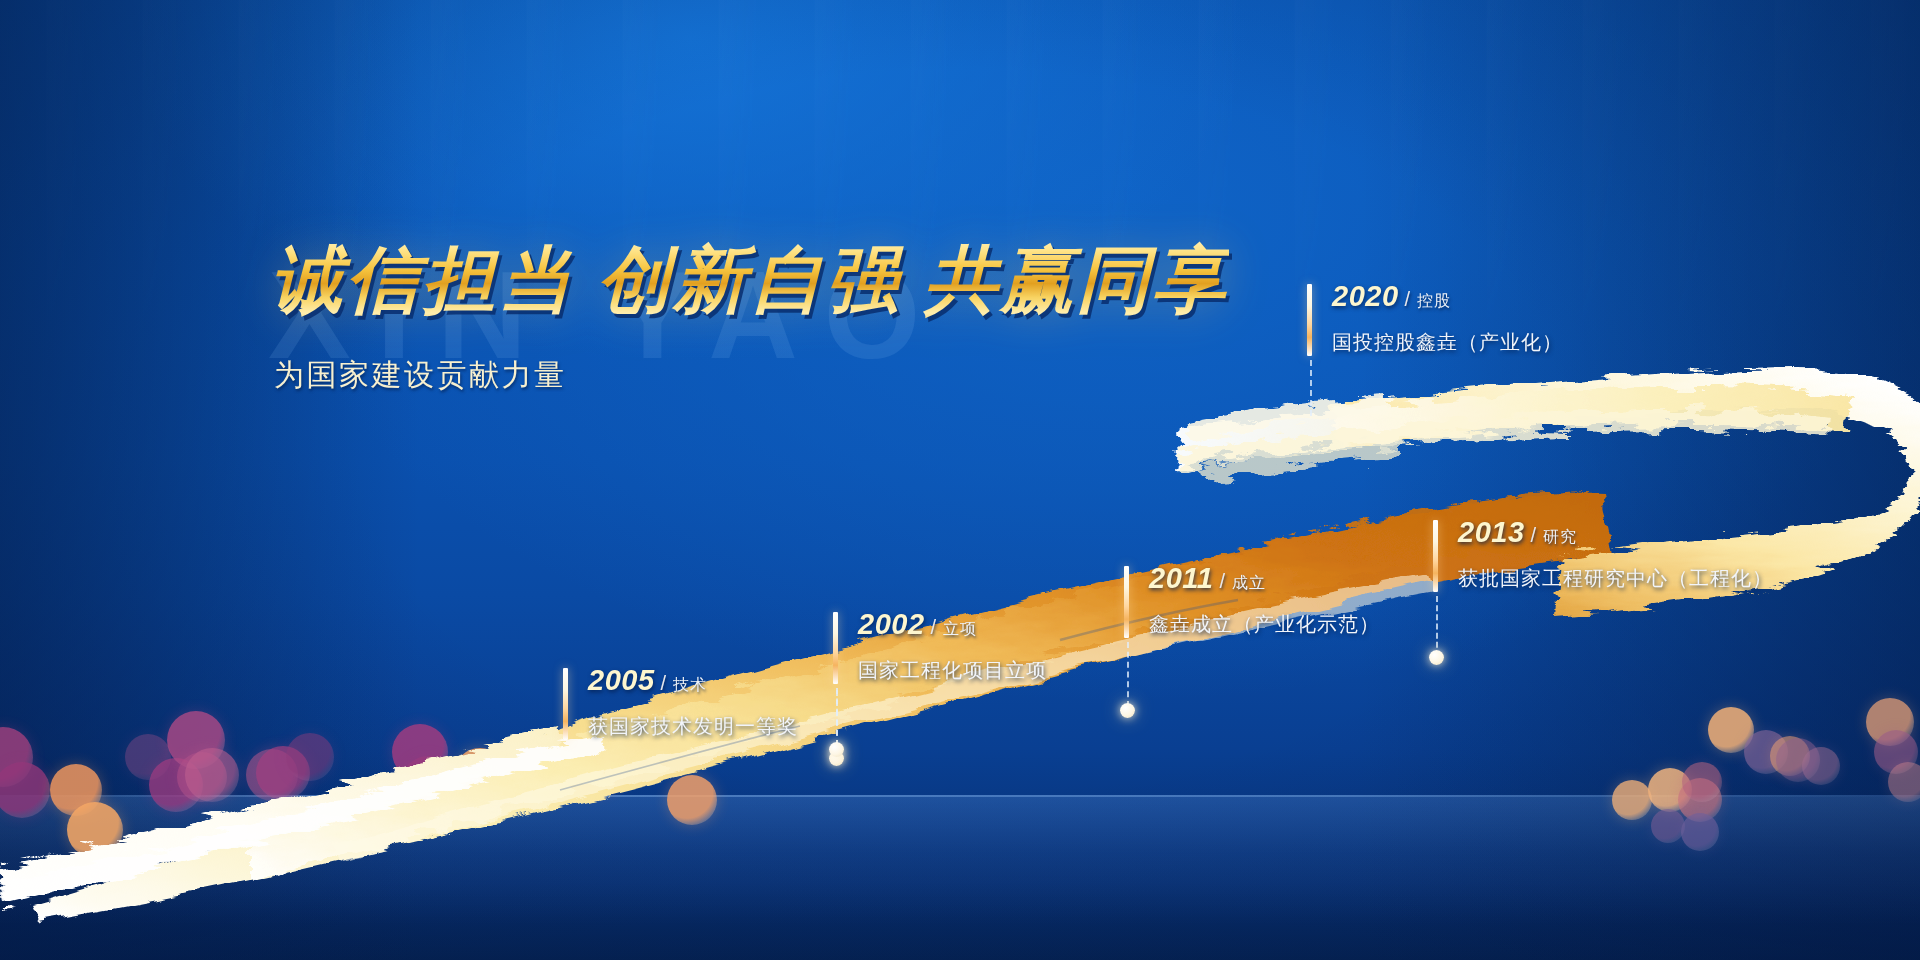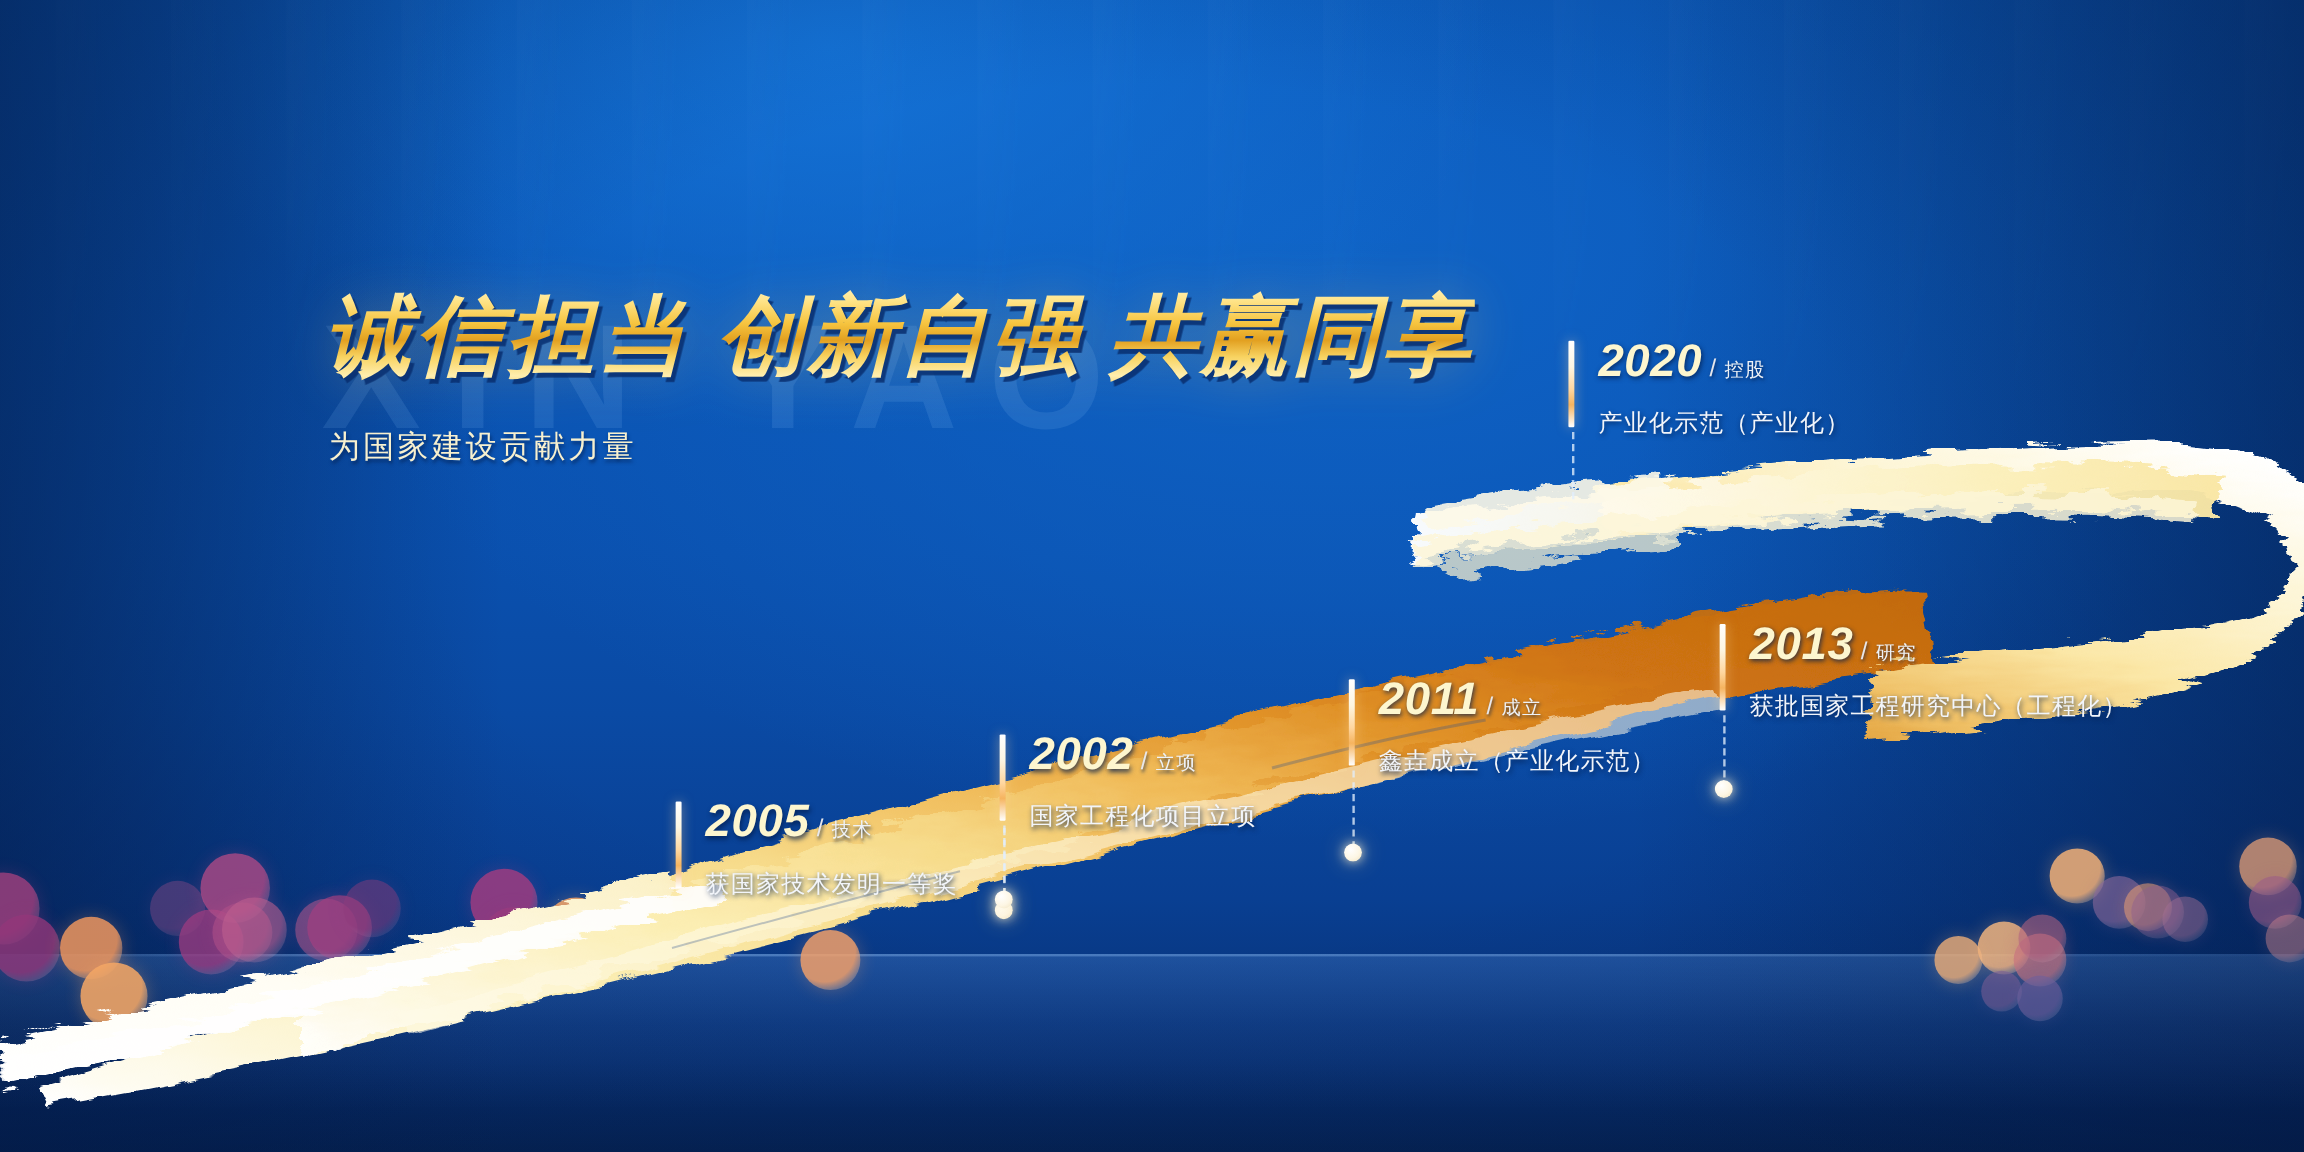--- a/index.html
+++ b/index.html
@@ -109,7 +109,7 @@
   }
   .marker .txt{position:absolute;left:25px;top:-4px;white-space:nowrap;}
   .marker .yr{
-    font-size:38px;font-weight:700;font-style:italic;color:#fdf6cf;
+    font-size:29px;font-weight:700;font-style:italic;color:#fdf6cf;
     letter-spacing:.5px;text-shadow:1px 2px 4px rgba(4,30,78,.8);
   }
   .marker .slash{

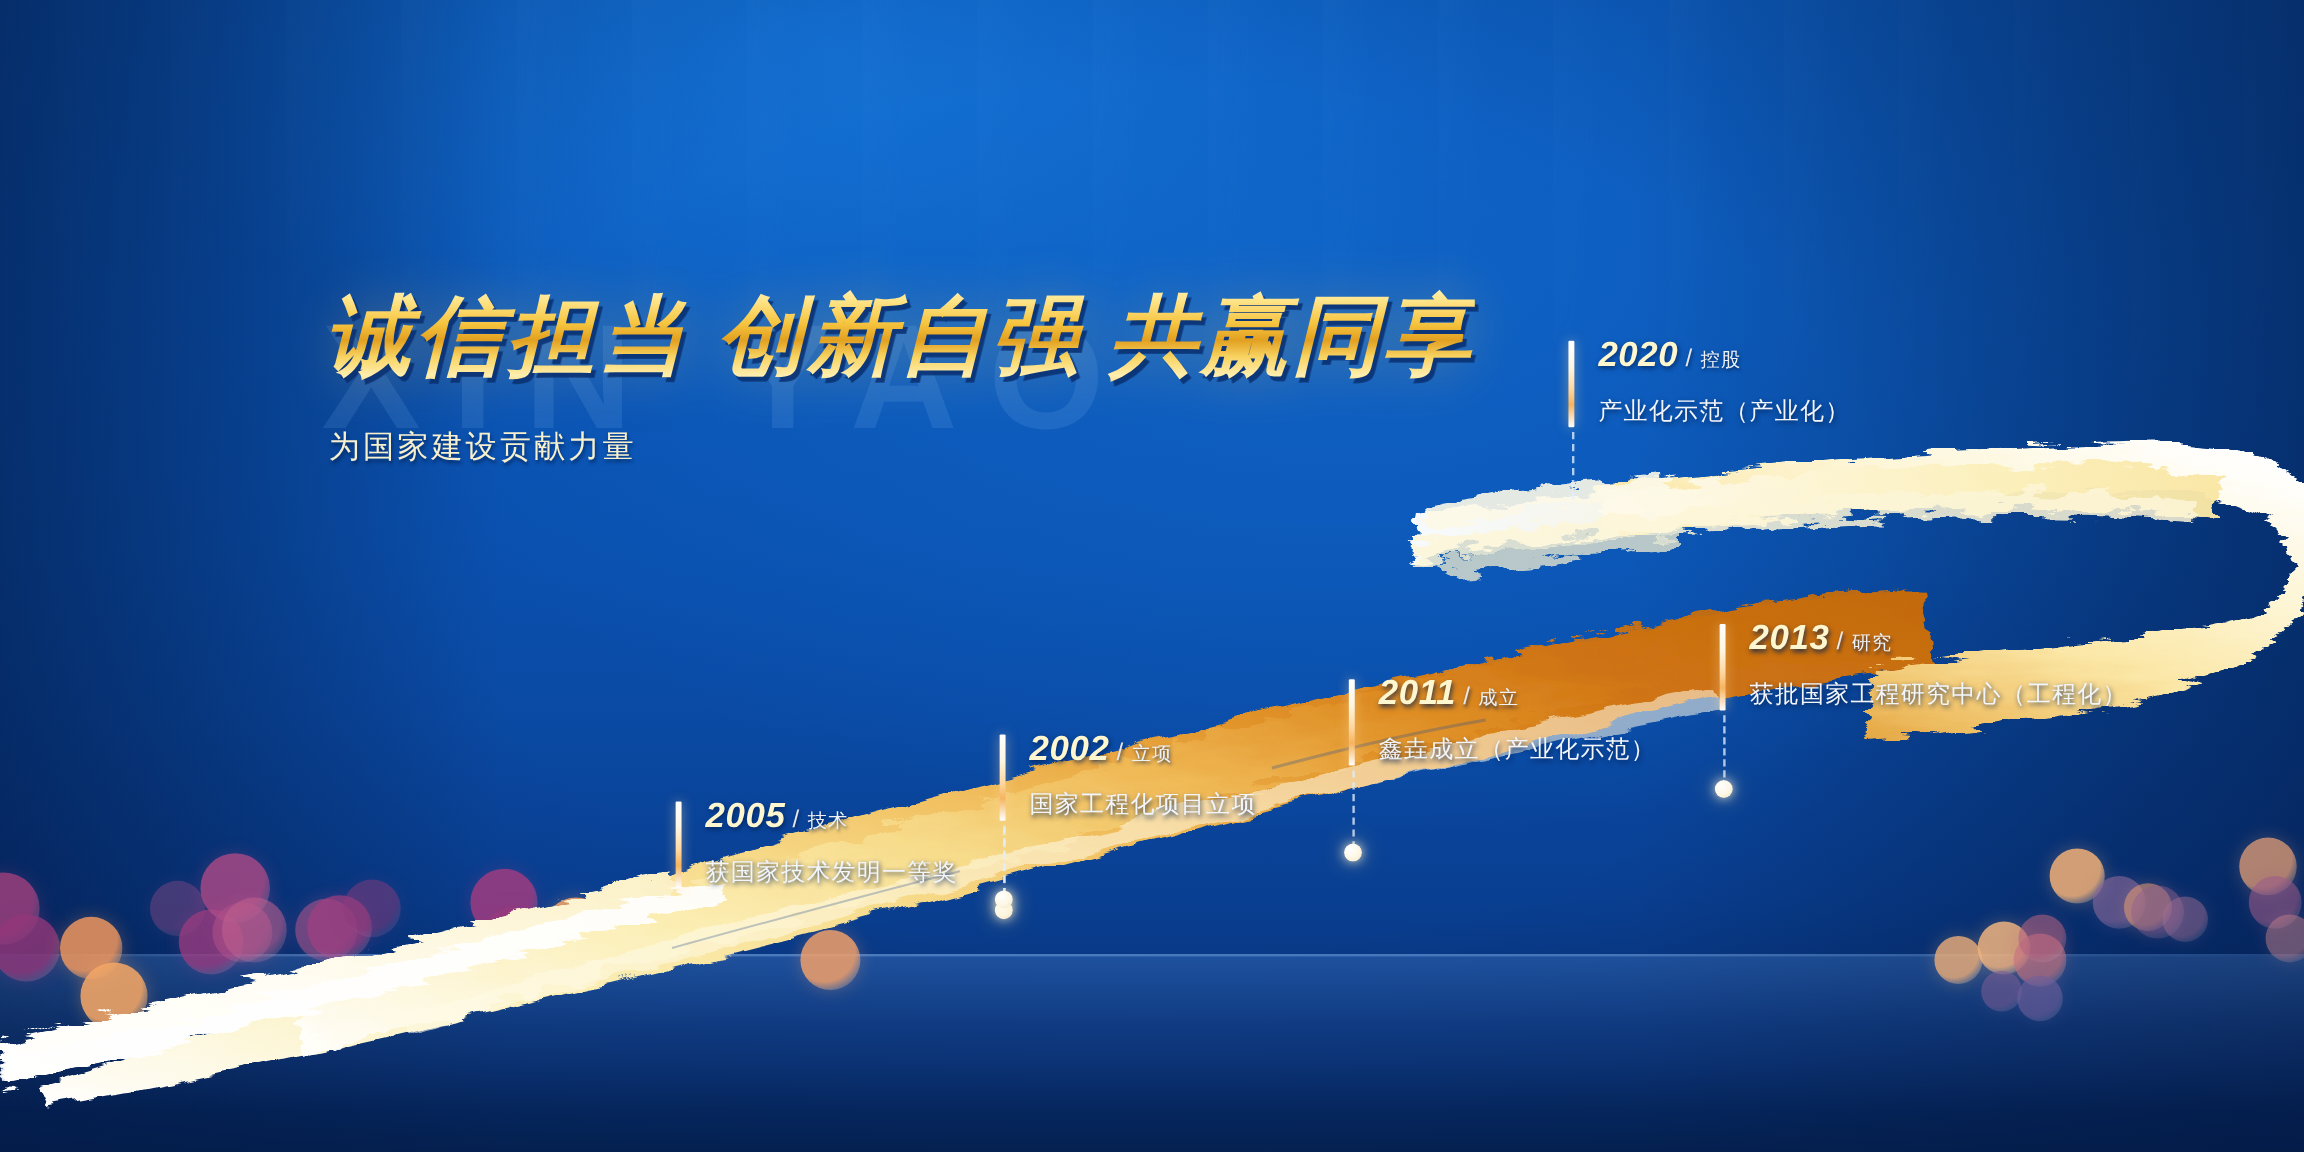--- a/index.html
+++ b/index.html
@@ -347,7 +347,7 @@
       <div class="leader" style="left: 1310px; top: 360px; height: 56px;"></div>
       <div class="marker" style="left: 1307px; top: 284px;">
         <div class="bar"></div>
-        <div class="txt"><span class="yr">2020</span><span class="slash">/</span><span class="tag">控股</span><span class="desc">产业化示范（产业化）</span></div>
+        <div class="txt"><span class="yr">2020</span><span class="slash">/</span><span class="tag">控股</span><span class="desc">国投控股鑫垚（产业化）</span></div>
       </div>
     </div>
 

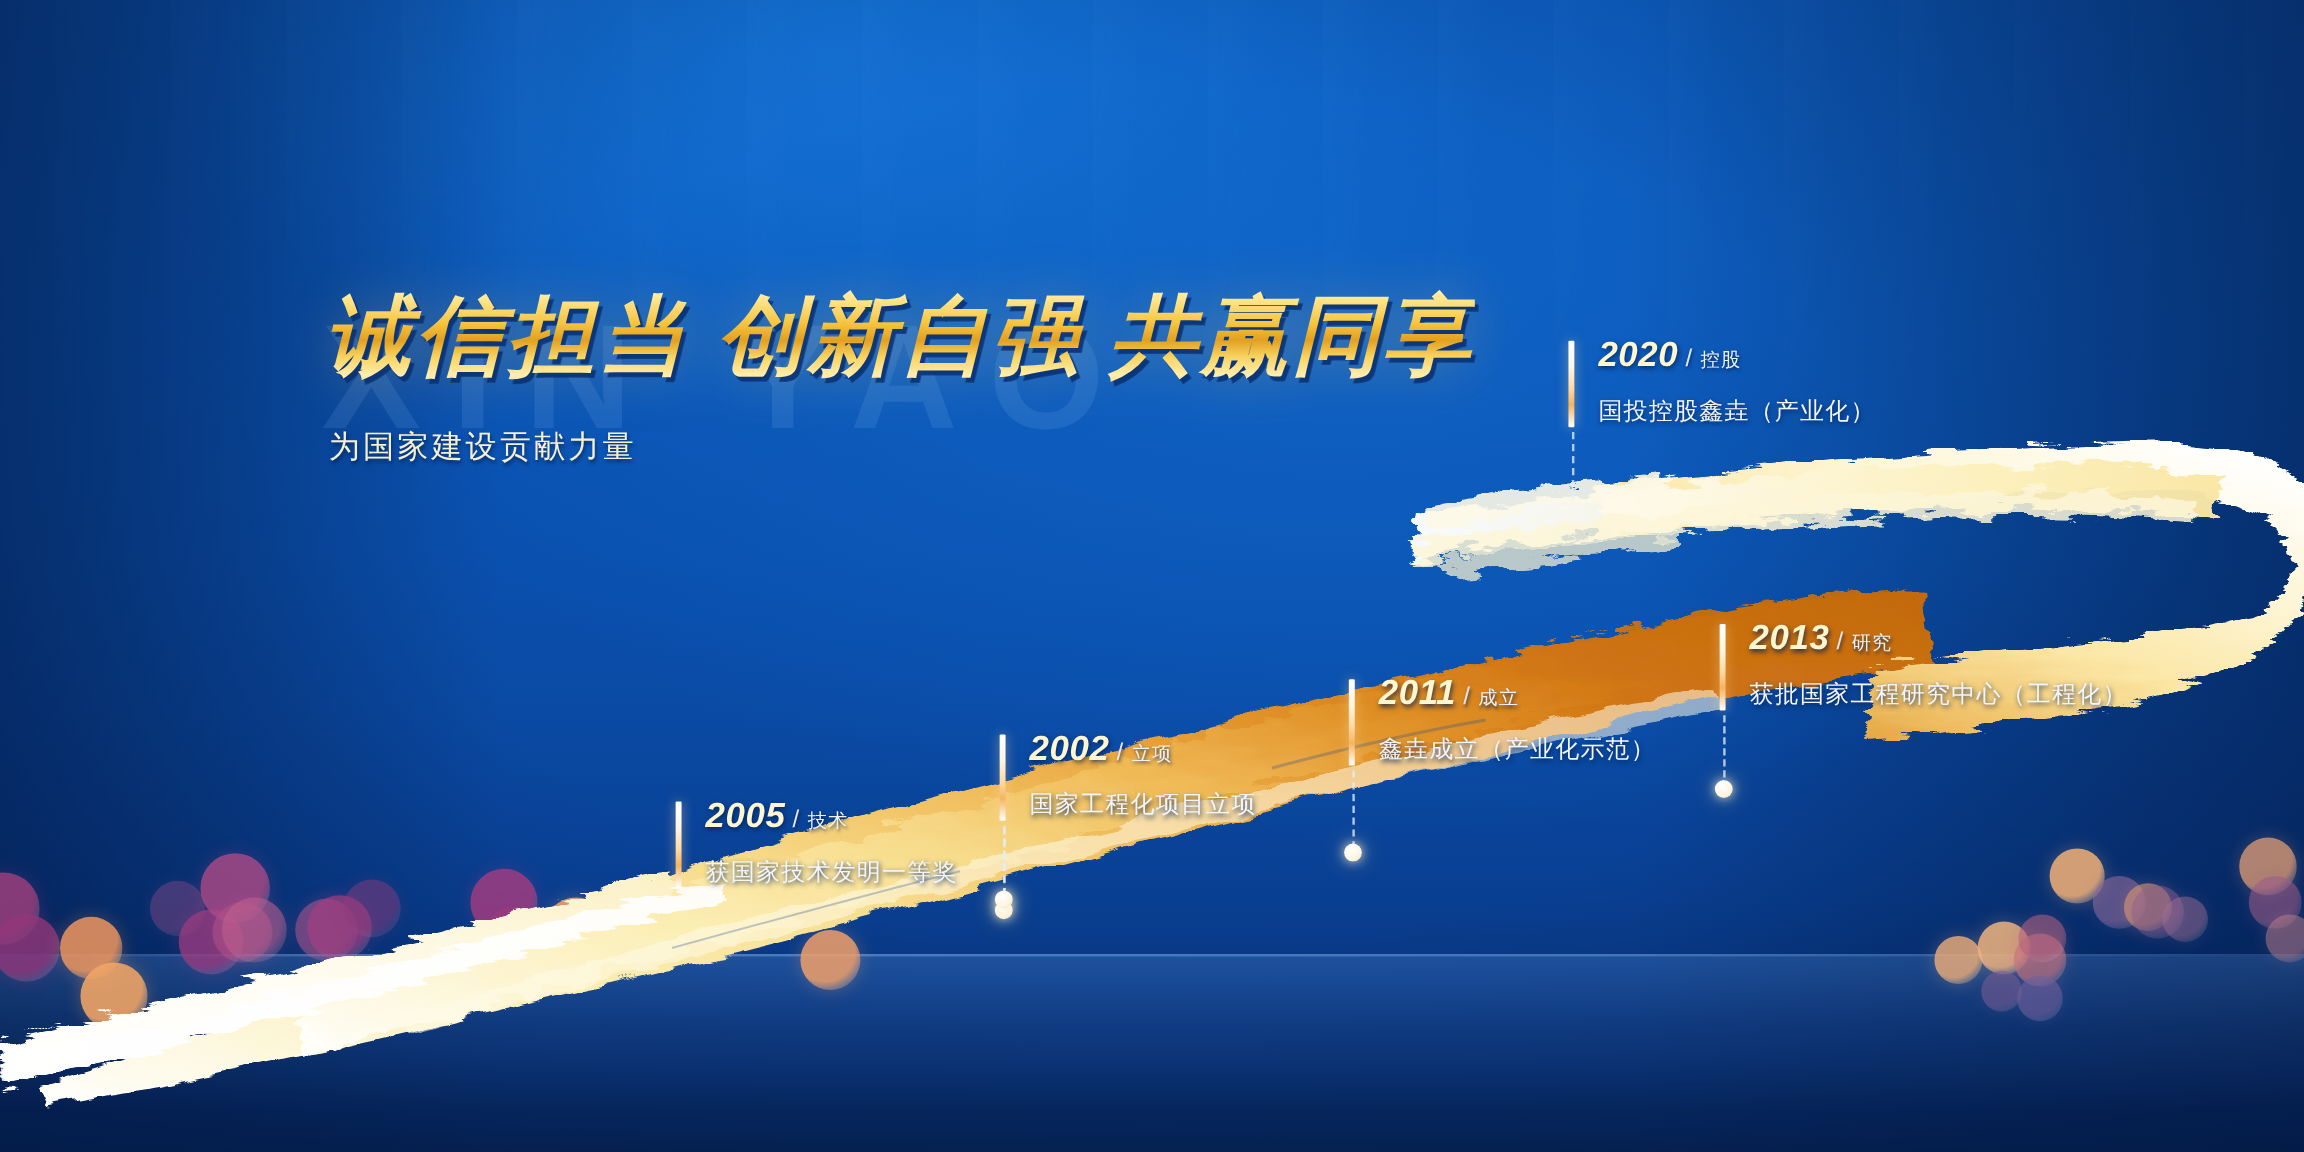--- a/index.html
+++ b/index.html
@@ -89,7 +89,7 @@
   
   .sublines{position:absolute;left:274px;top:355px;}
   .subline{
-    font-size:26px;
+    font-size:30px;
     letter-spacing:2.5px;
     color:#f7f0cf;
     margin-bottom:32px;

